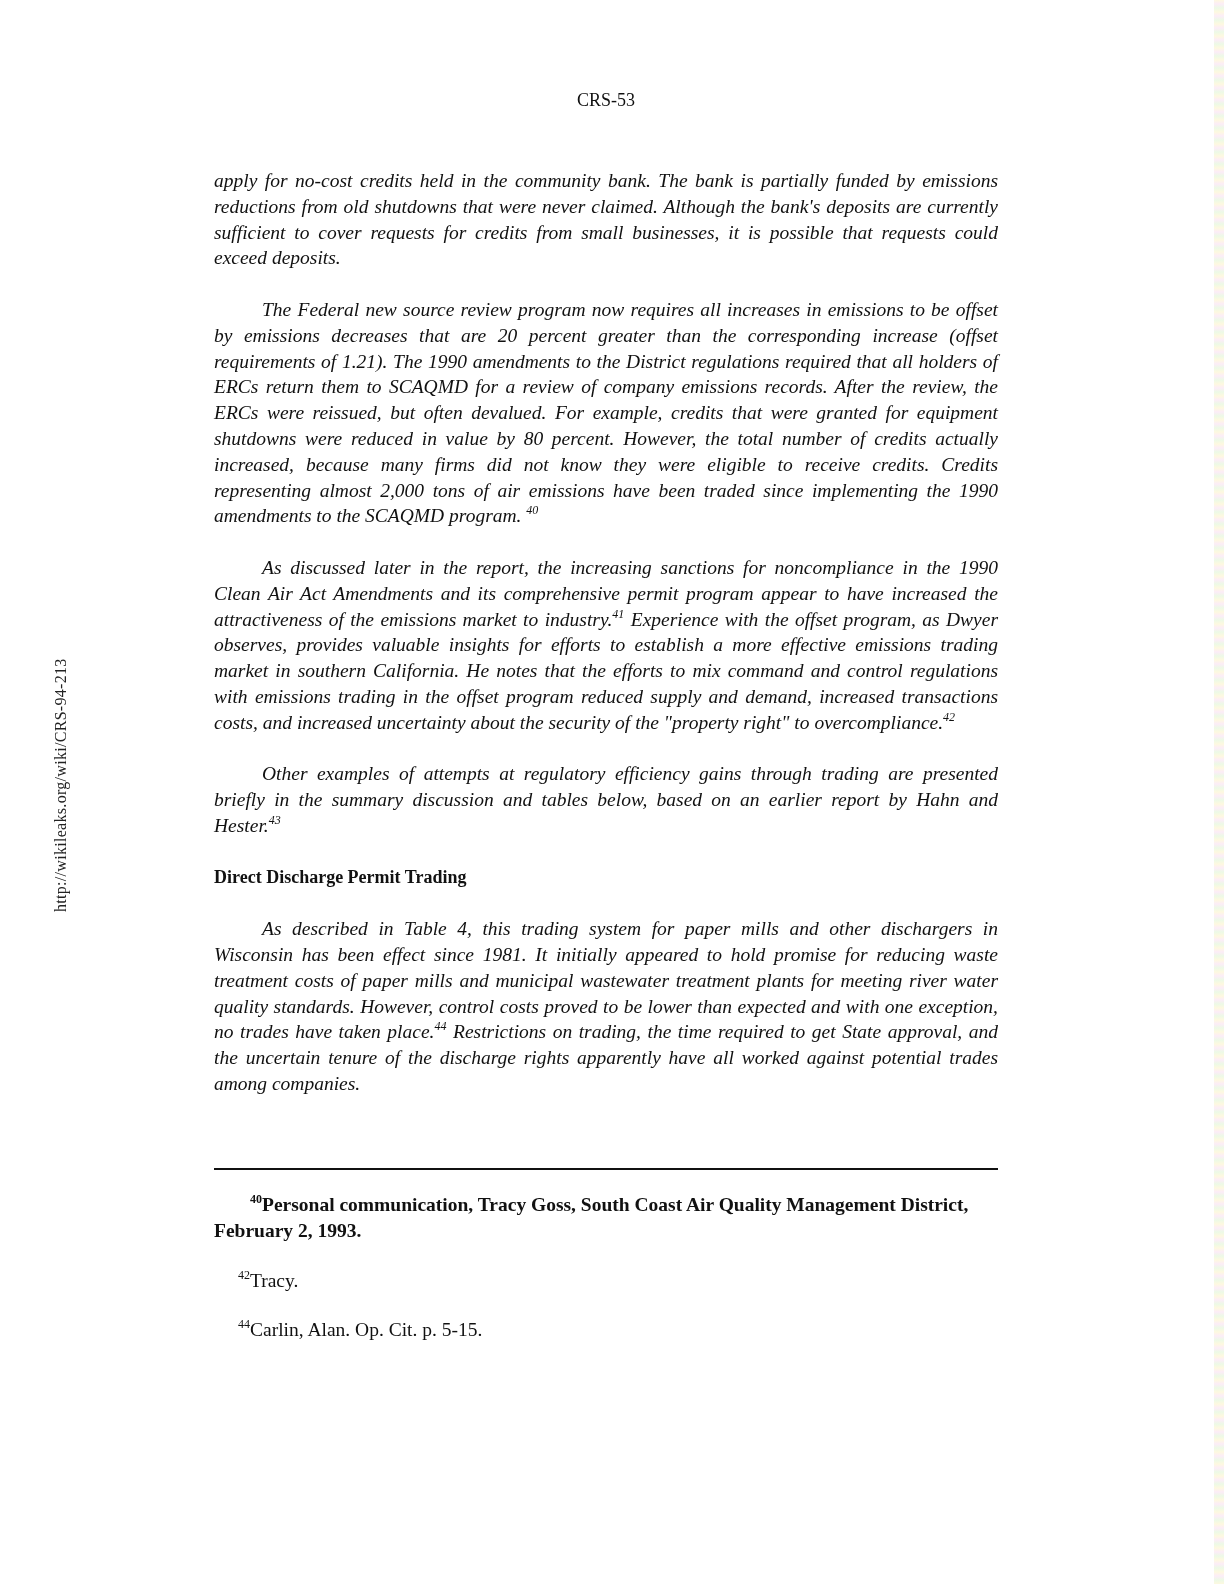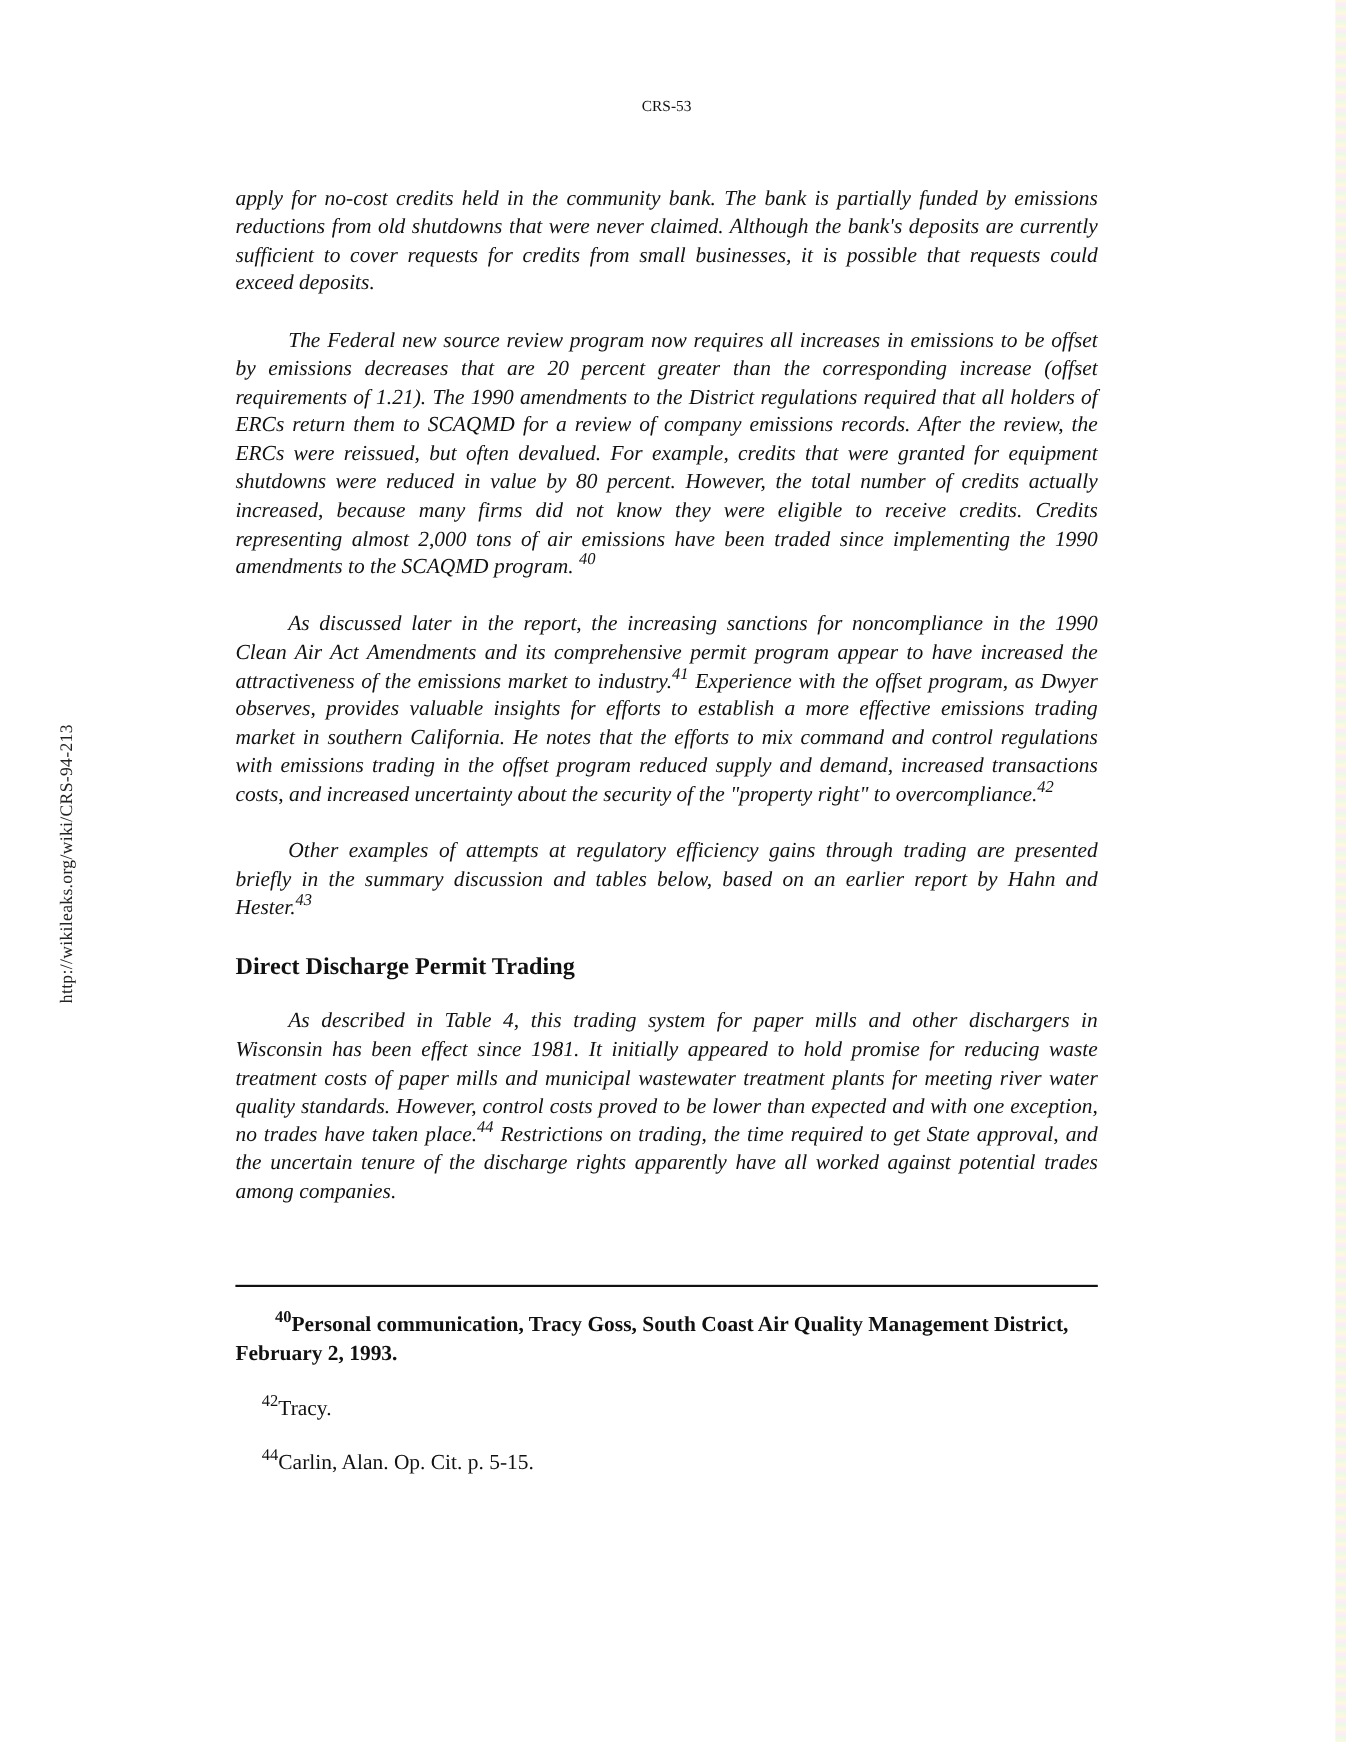--- a/index.html
+++ b/index.html
@@ -20,7 +20,7 @@
   }
   .page-num {
     position: absolute; top: 90px; left: 0; width: 1212px; text-align: center;
-    font-size: 14px;
+    font-size: 18px;
   }
   .content {
     position: absolute; left: 214px; top: 168px; width: 784px;

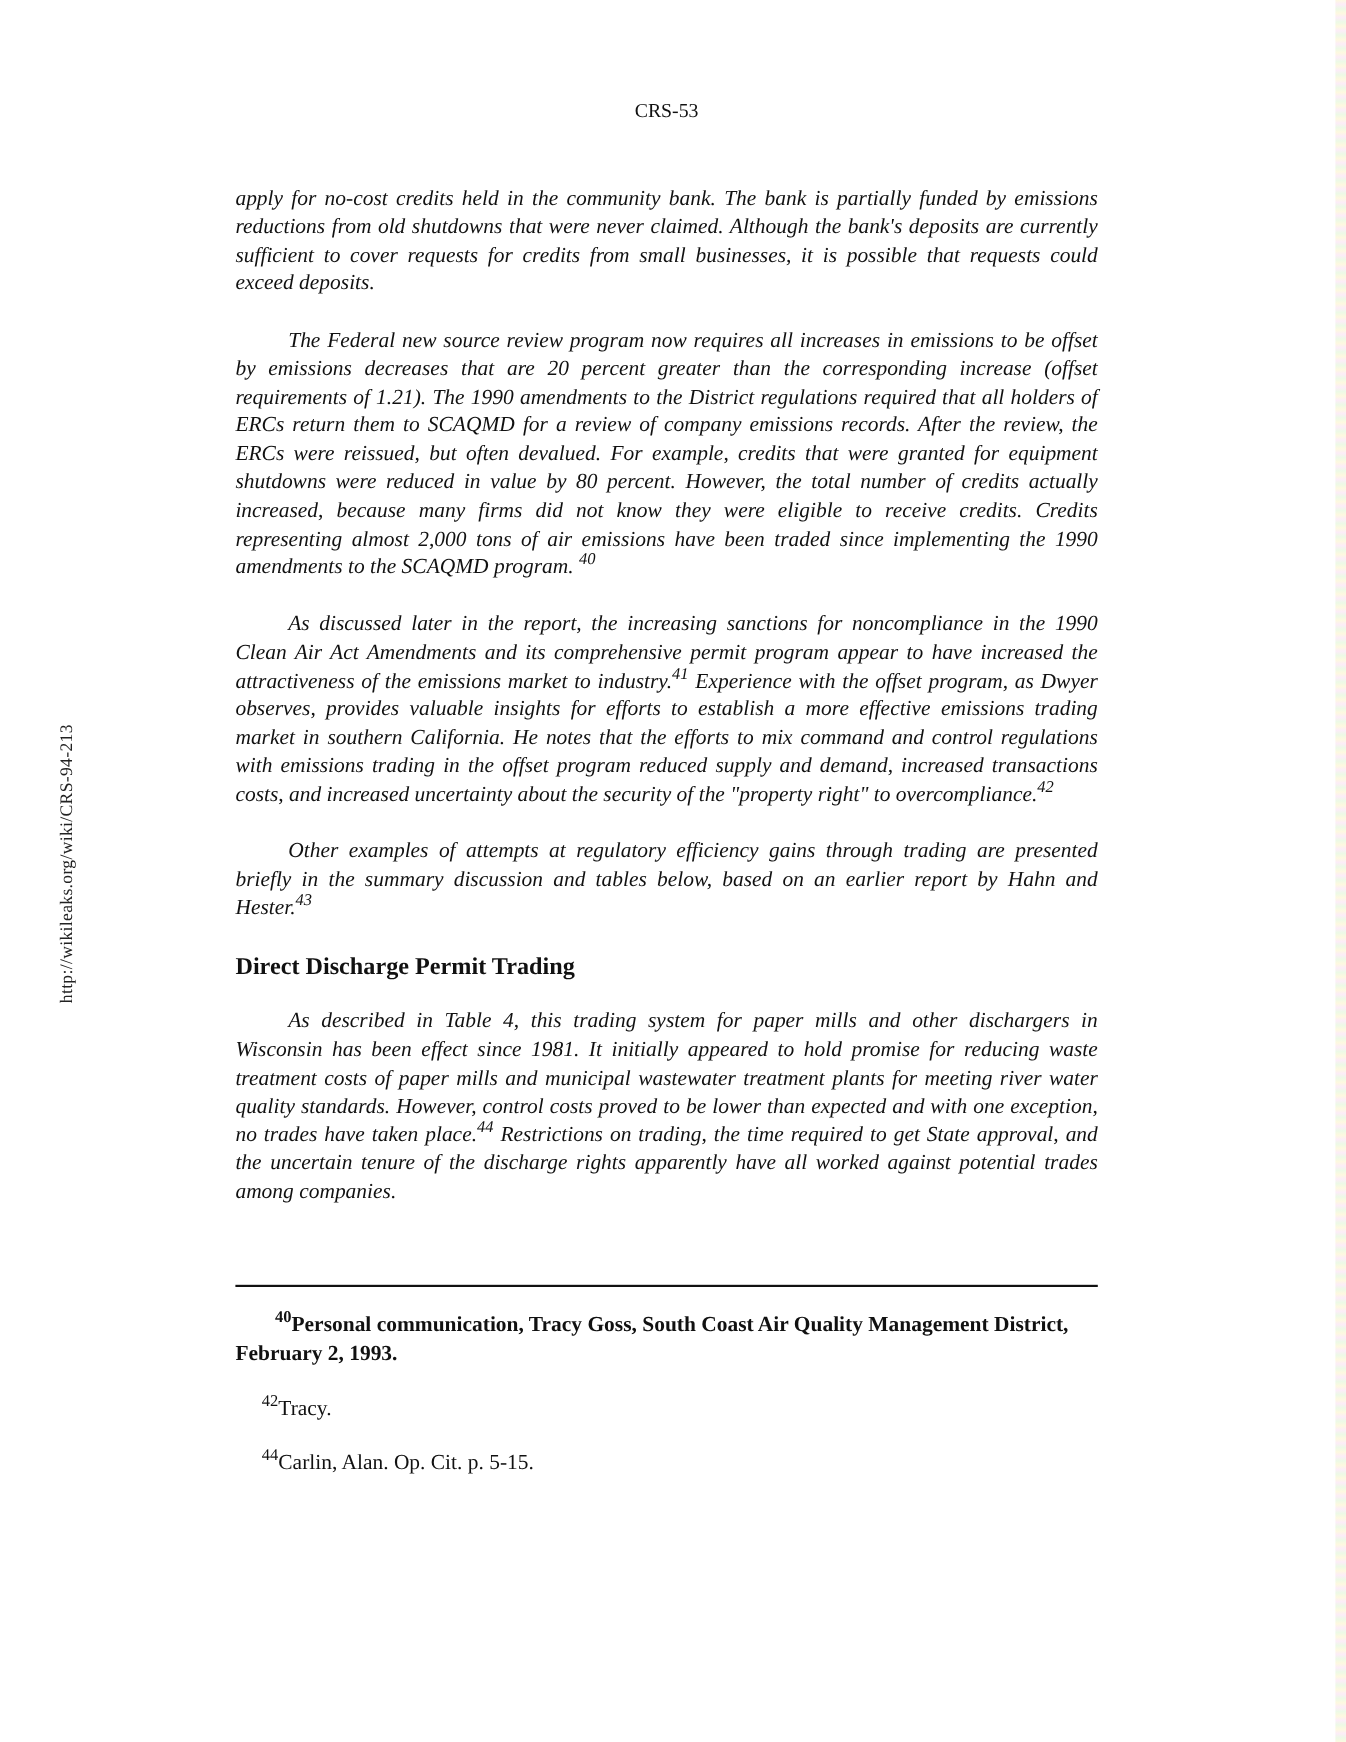--- a/index.html
+++ b/index.html
@@ -28,7 +28,7 @@
   }
   .para { margin: 0 0 25.8px 0; text-align: justify; font-style: italic; }
   .indent { text-indent: 48px; }
-  sup { font-size: 15px; line-height: 0; vertical-align: 8px; }
+  sup { font-size: 12px; line-height: 0; vertical-align: 8px; }
   .heading { font-weight: bold; font-size: 22px; margin: 0 0 25.8px 0; }
   .rule {
     position: absolute; left: 214px; top: 1168px; width: 784px; height: 0;

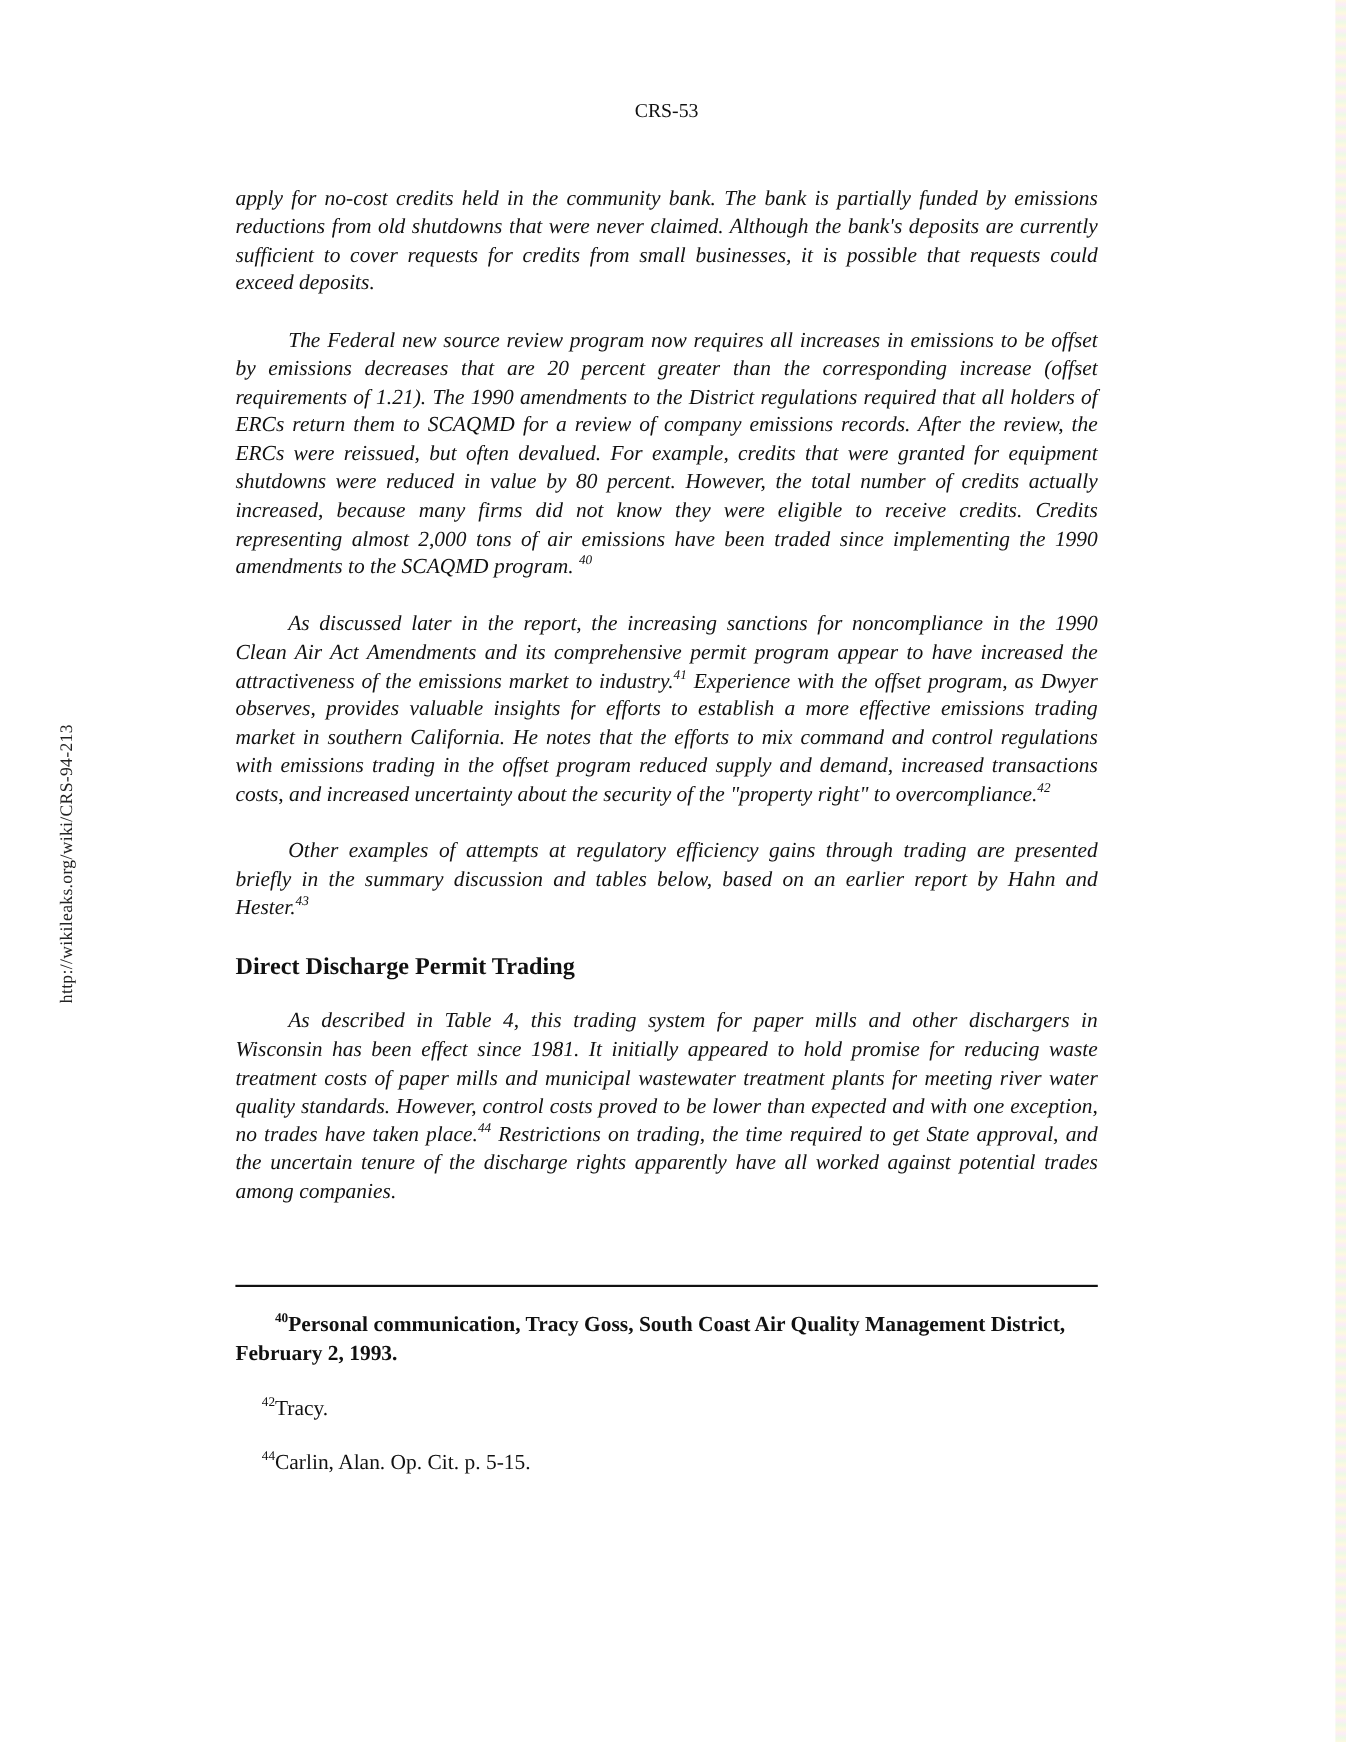--- a/index.html
+++ b/index.html
@@ -29,7 +29,7 @@
   .para { margin: 0 0 25.8px 0; text-align: justify; font-style: italic; }
   .indent { text-indent: 48px; }
   sup { font-size: 12px; line-height: 0; vertical-align: 8px; }
-  .heading { font-weight: bold; font-size: 22px; margin: 0 0 25.8px 0; }
+  .heading { font-weight: bold; font-size: 18px; margin: 0 0 25.8px 0; }
   .rule {
     position: absolute; left: 214px; top: 1168px; width: 784px; height: 0;
     border-top: 2px solid #111;

